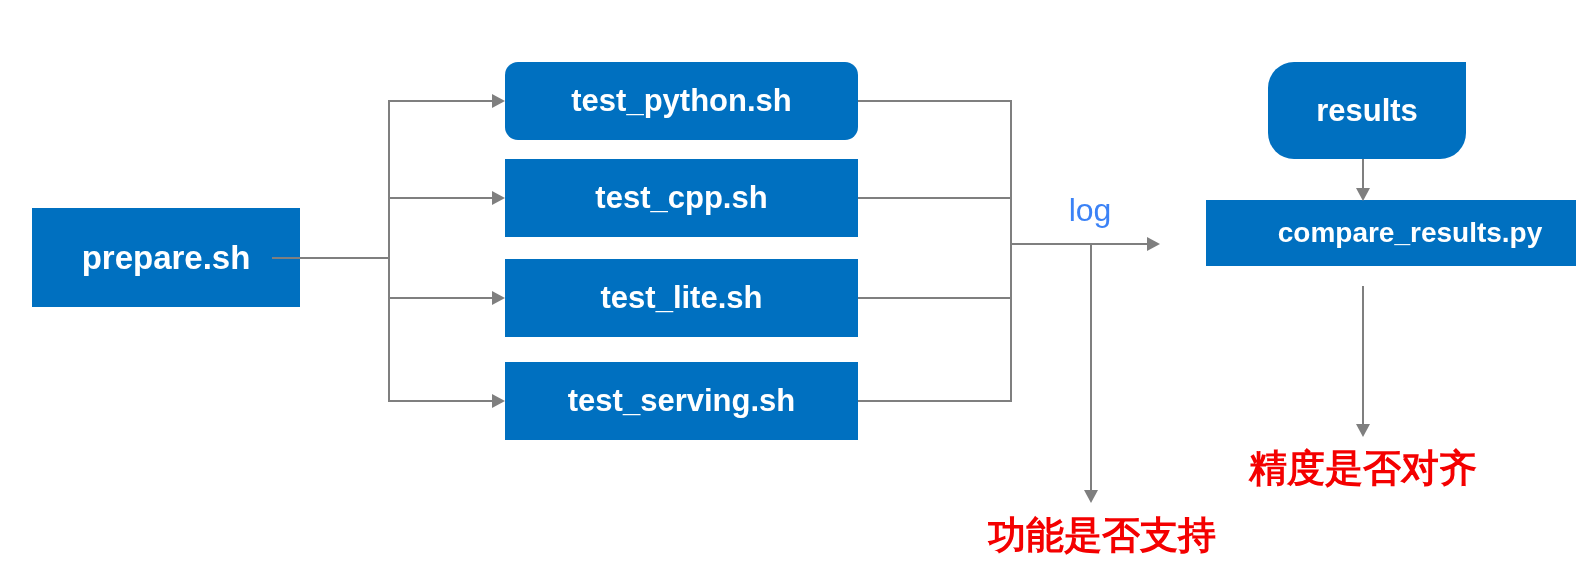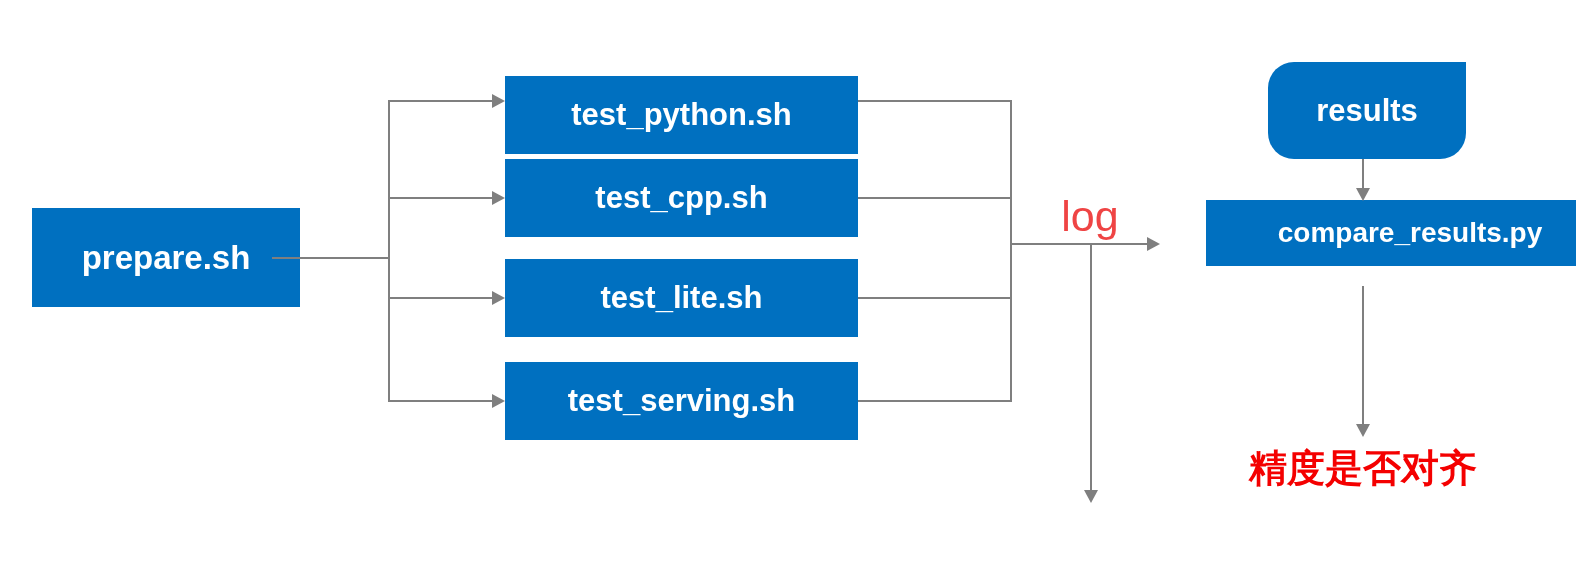--- a/index.html
+++ b/index.html
@@ -29,7 +29,7 @@
   }
   .node-prepare   { left: 5px;    top: 208px; width: 268px; height: 99px; font-size: 33px; margin-left: 27px; }
   .node-test      { left: 505px;  width: 353px; height: 78px; font-size: 31px; }
-  .node-test-1    { top: 76px; }
+  .node-test-1    { top: 62px; border-radius: 13px; }
   .node-test-2    { top: 159px; }
   .node-test-3    { top: 259px; }
   .node-test-4    { top: 362px; }

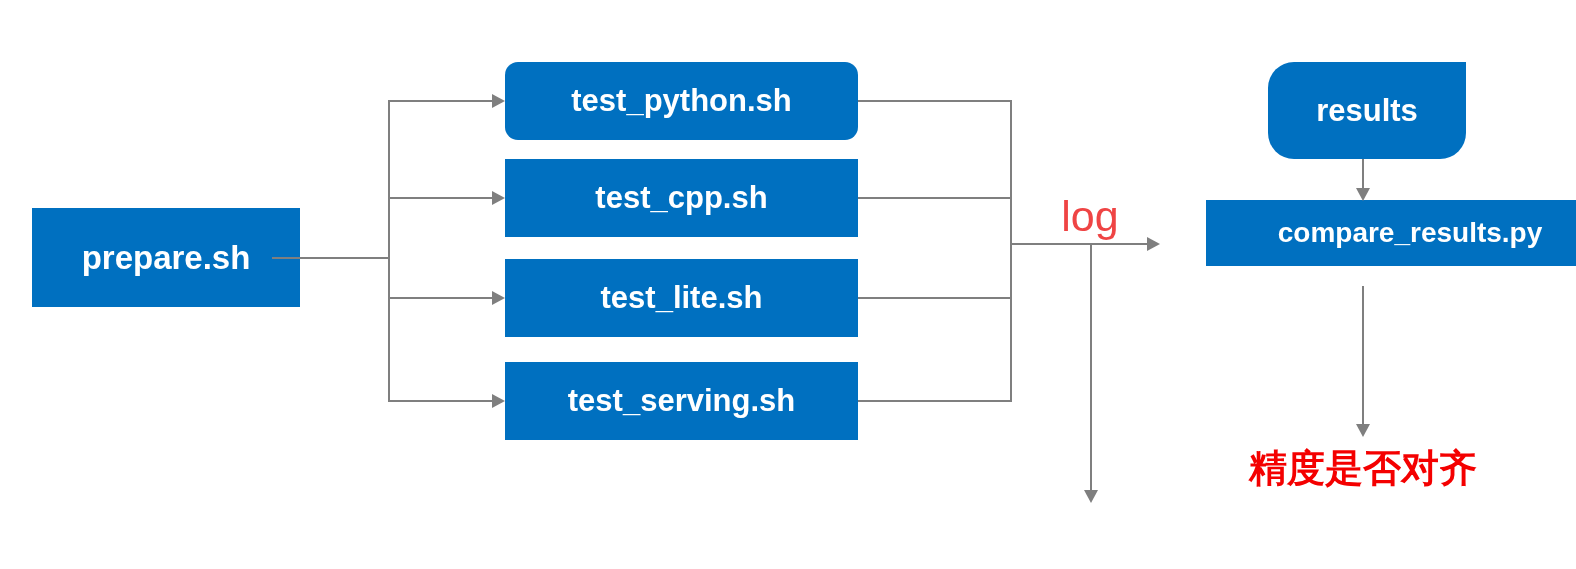--- a/index.html
+++ b/index.html
@@ -60,8 +60,8 @@
     left: 1040px; top: 192px;
     width: 100px;
     text-align: center;
-    color: #ef4444;
-    font-size: 43px;
+    color: #3b82f6;
+    font-size: 32px;
     font-weight: normal;
   }
   .label-red {

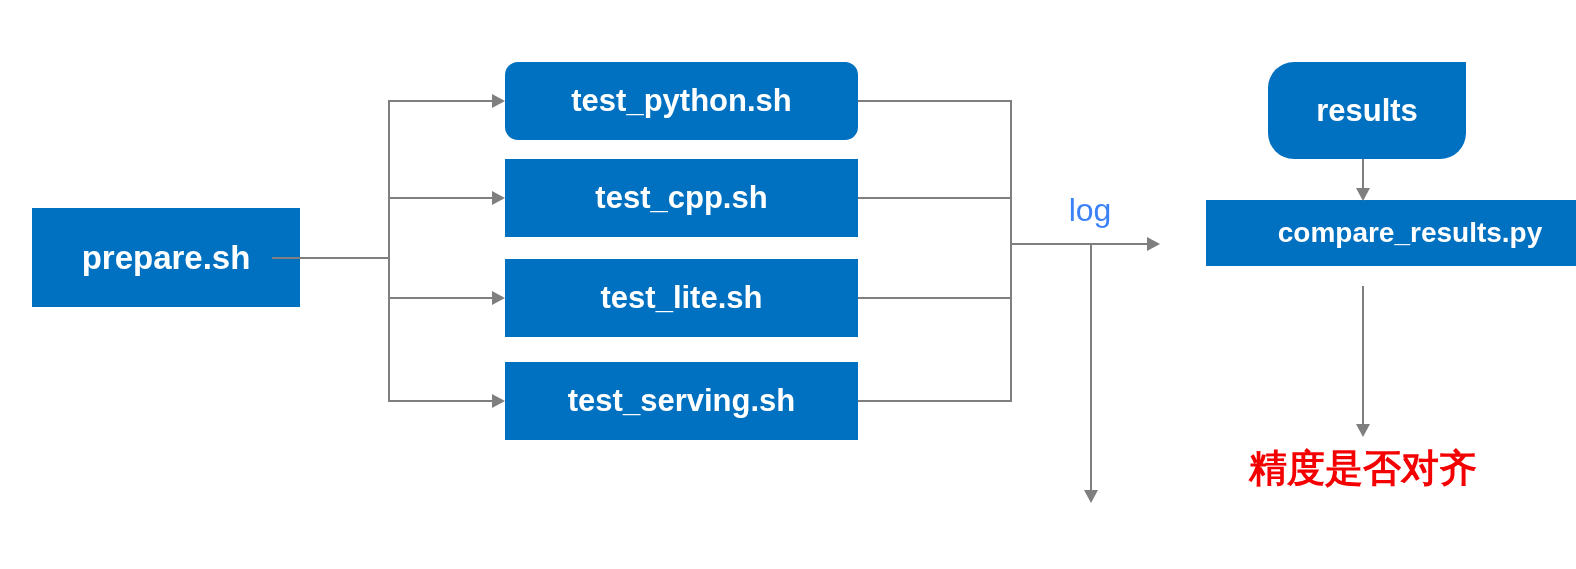--- a/index.html
+++ b/index.html
@@ -118,6 +118,7 @@
 
   <div class="line" style="left:1090px; top:244px; width:2px; height:246px;"></div>
   <div class="arrow-d" style="left:1084px; top:490px;"></div>
+  <div class="label-red label-red-function">功能是否支持</div>
 
   <div class="line" style="left:1362px; top:159px; width:2px; height:30px;"></div>
   <div class="arrow-d" style="left:1356px; top:188px;"></div>

